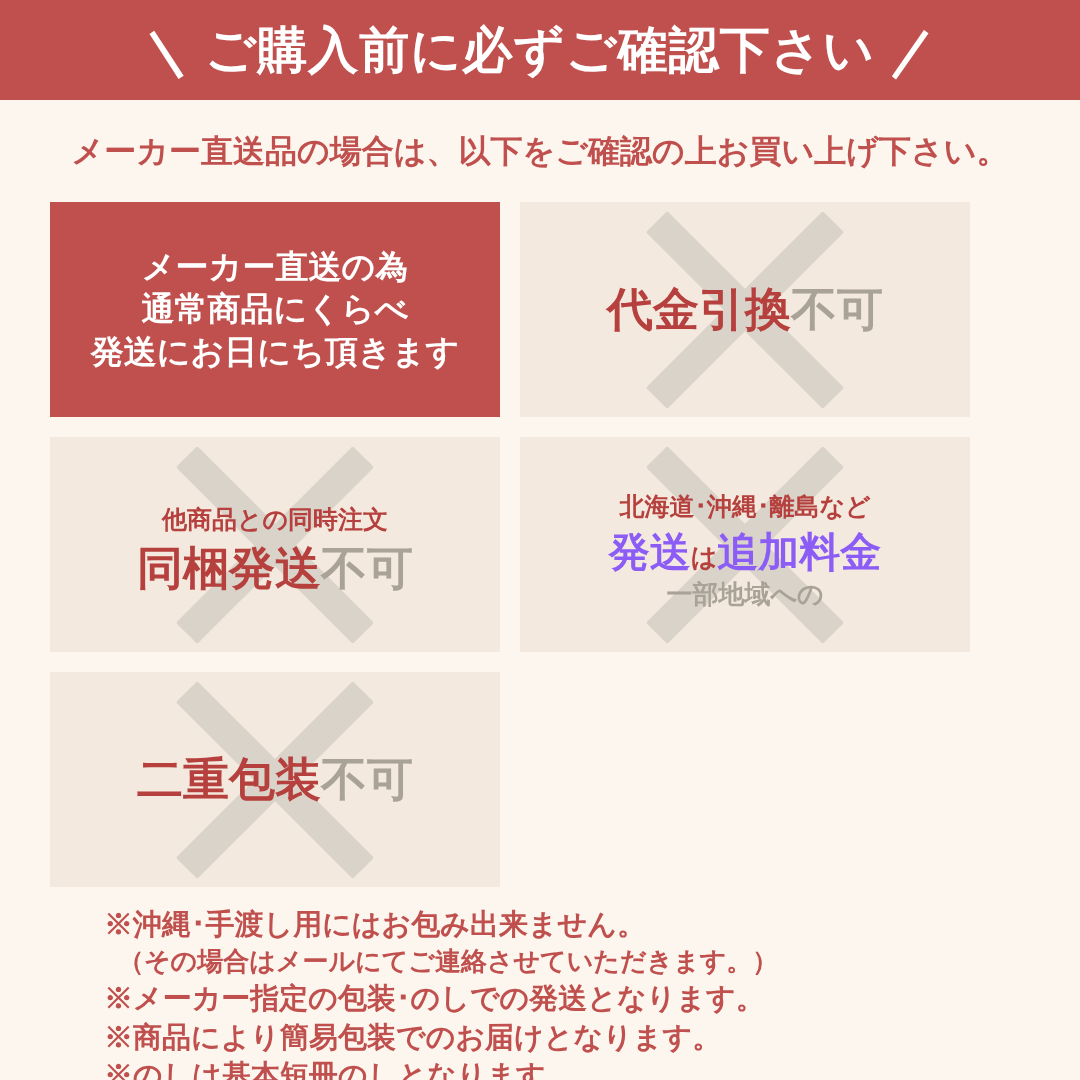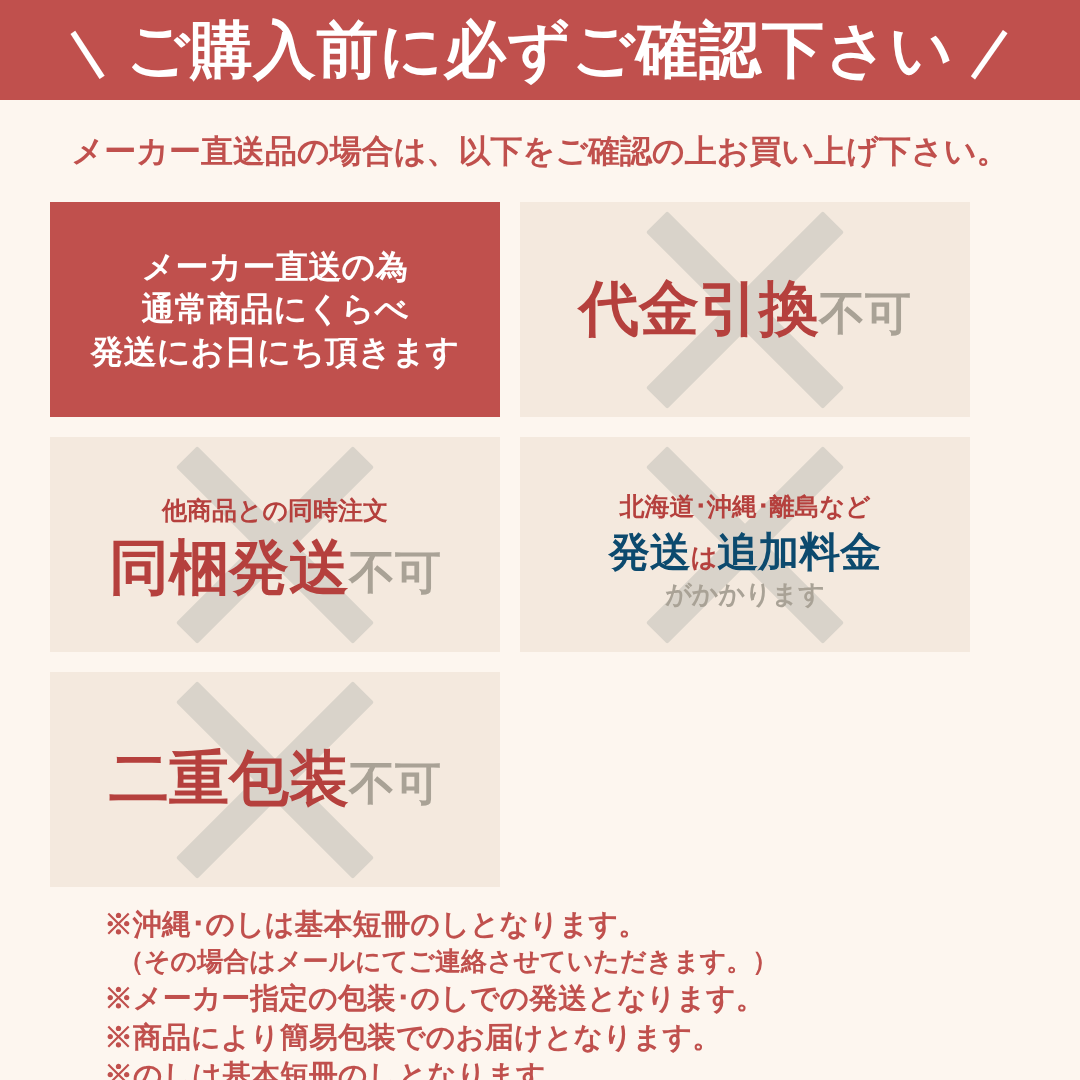--- a/index.html
+++ b/index.html
@@ -29,7 +29,7 @@
   }
   .header-title {
     color: #ffffff;
-    font-size: 62px;
+    font-size: 50px;
     font-weight: bold;
     letter-spacing: 1px;
     white-space: nowrap;

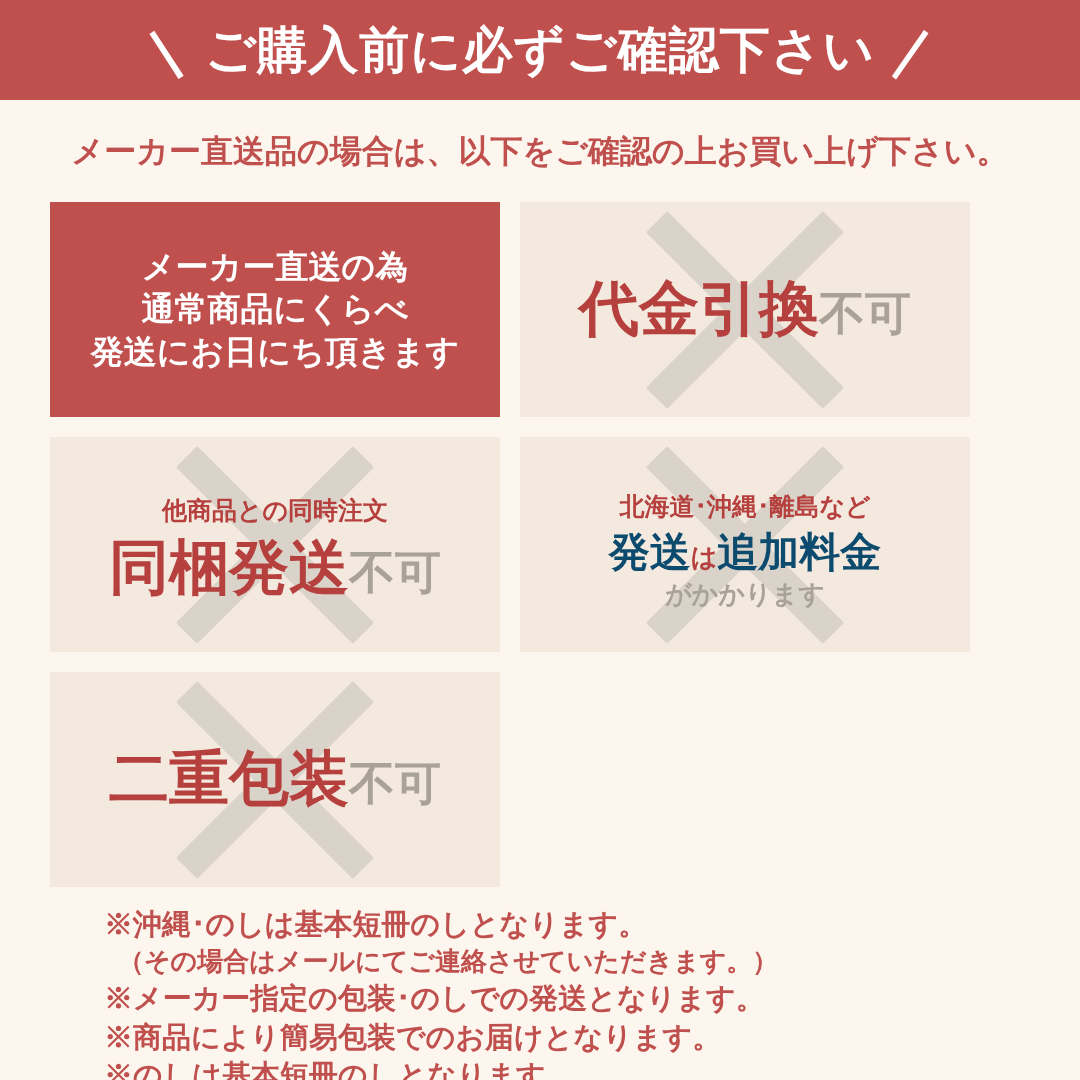--- a/index.html
+++ b/index.html
@@ -118,7 +118,7 @@
   
   .red-big {
     color: #b5403d;
-    font-size: 60px;
+    font-size: 46px;
     font-weight: bold;
     white-space: nowrap;
   }

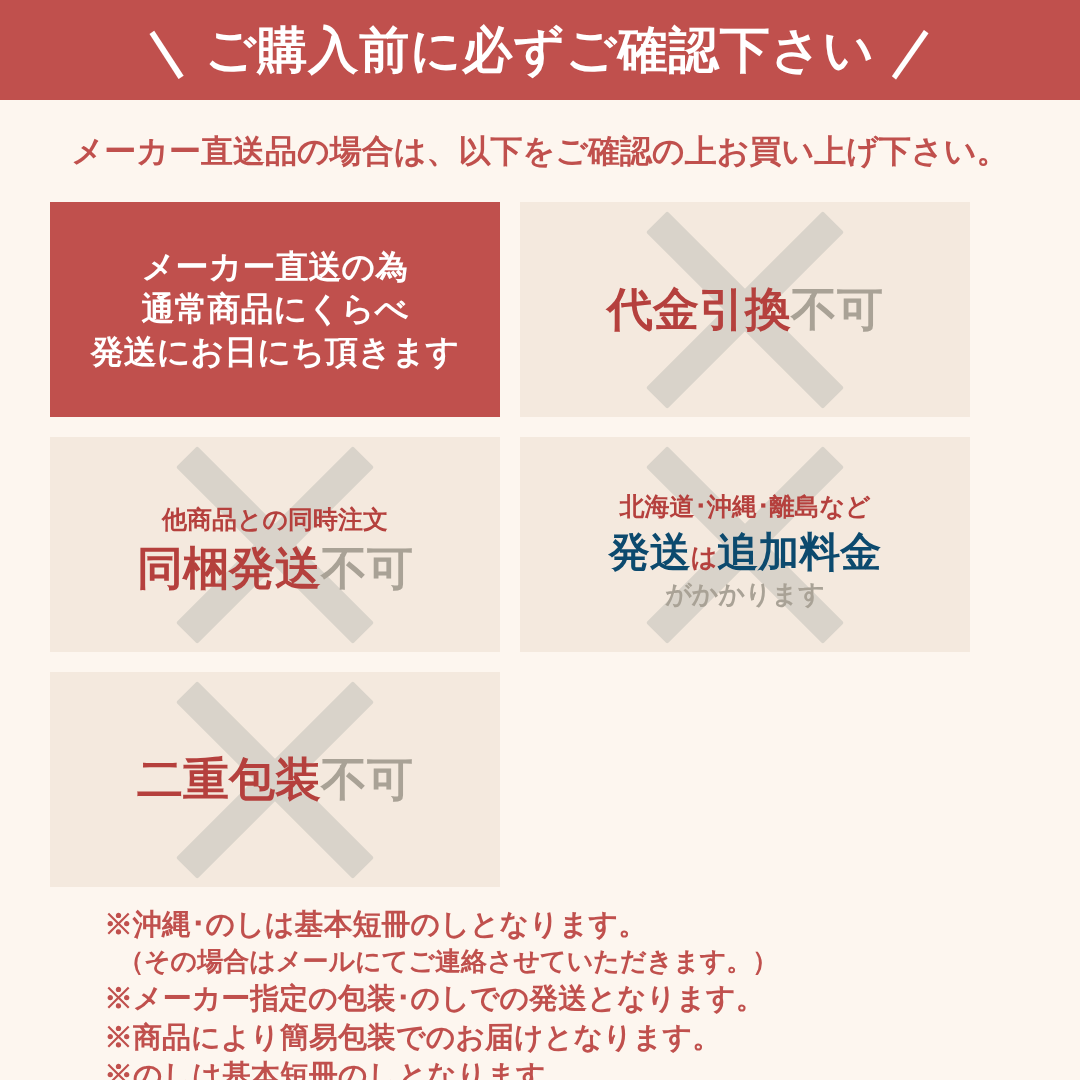--- a/index.html
+++ b/index.html
@@ -137,7 +137,7 @@
     margin-top: 12px;
   }
   .mid-red {
-    color: #0c4a6e;
+    color: #8b5cf6;
     font-size: 41px;
     font-weight: bold;
     white-space: nowrap;

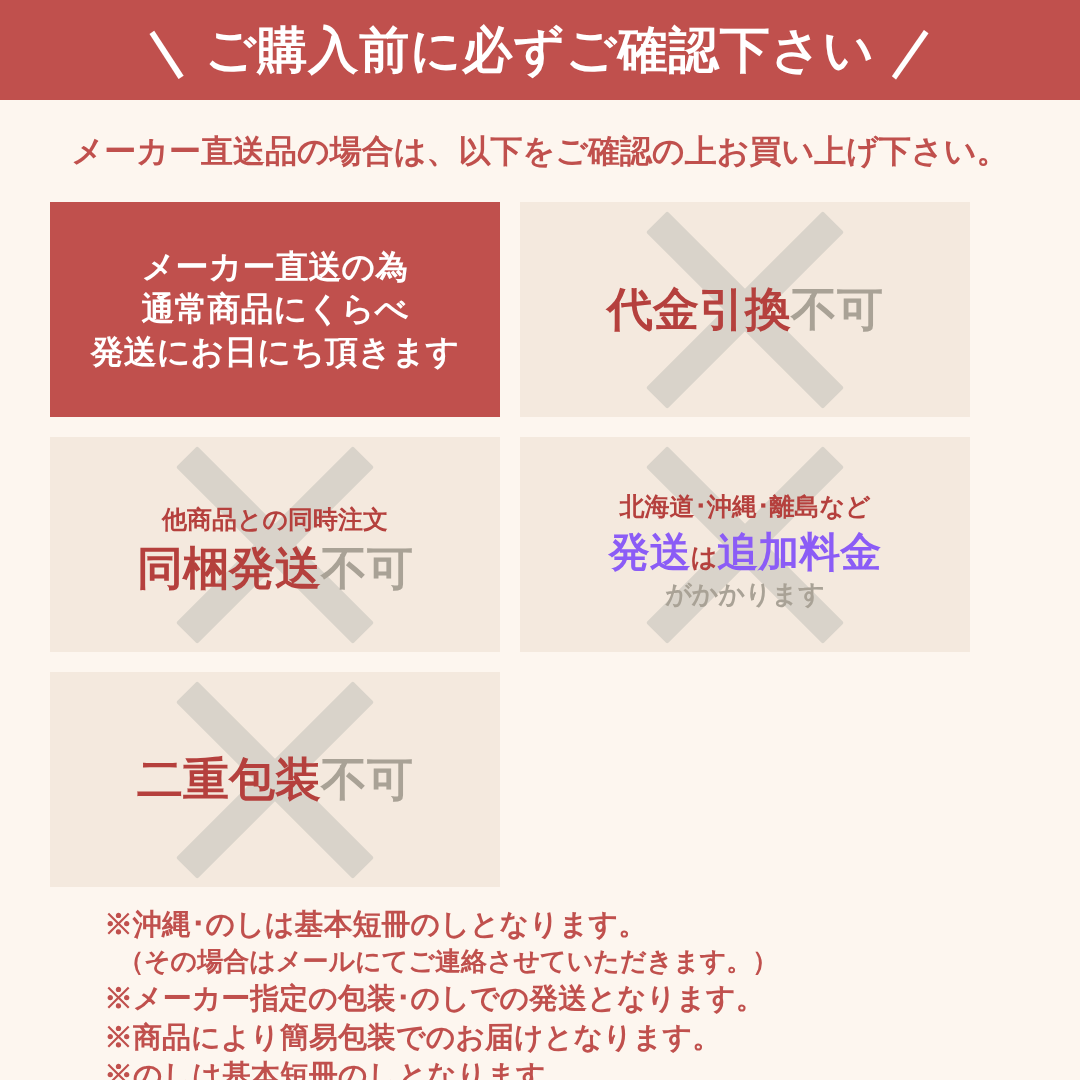--- a/index.html
+++ b/index.html
@@ -228,7 +228,7 @@
         <div>
           <span class="mid-red">発送</span><span class="kana-sm">は</span><span class="mid-red">追加料金</span>
         </div>
-        <div class="grey-sm">がかかります</div>
+        <div class="grey-sm">一部地域への</div>
       </div>
     </div>
 

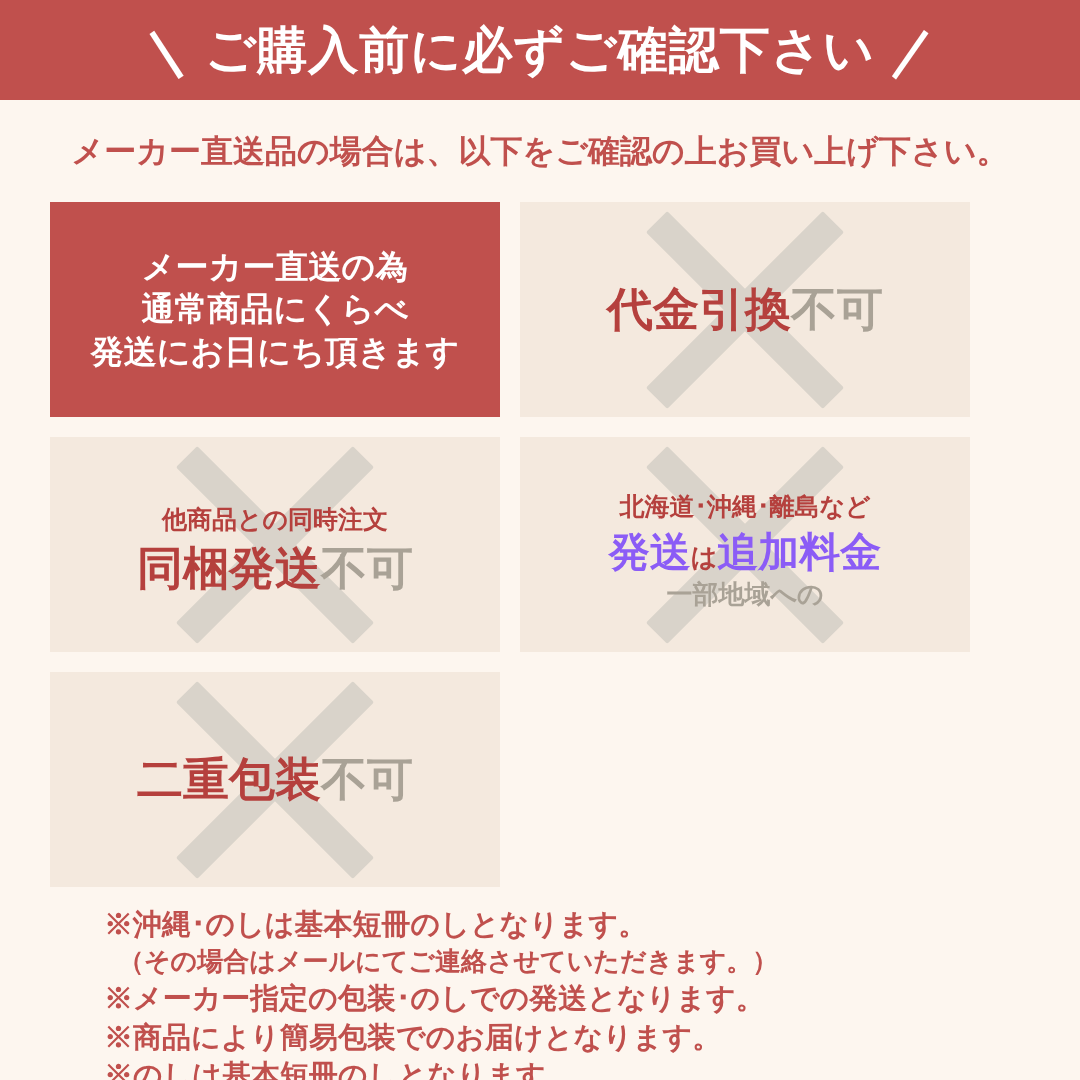--- a/index.html
+++ b/index.html
@@ -247,7 +247,7 @@
   </div>
 
   <div class="notes">
-    <p>※沖縄･のしは基本短冊のしとなります。</p>
+    <p>※沖縄･手渡し用にはお包み出来ません。</p>
     <p class="indent">（その場合はメールにてご連絡させていただきます。）</p>
     <p>※メーカー指定の包装･のしでの発送となります。</p>
     <p>※商品により簡易包装でのお届けとなります。</p>

